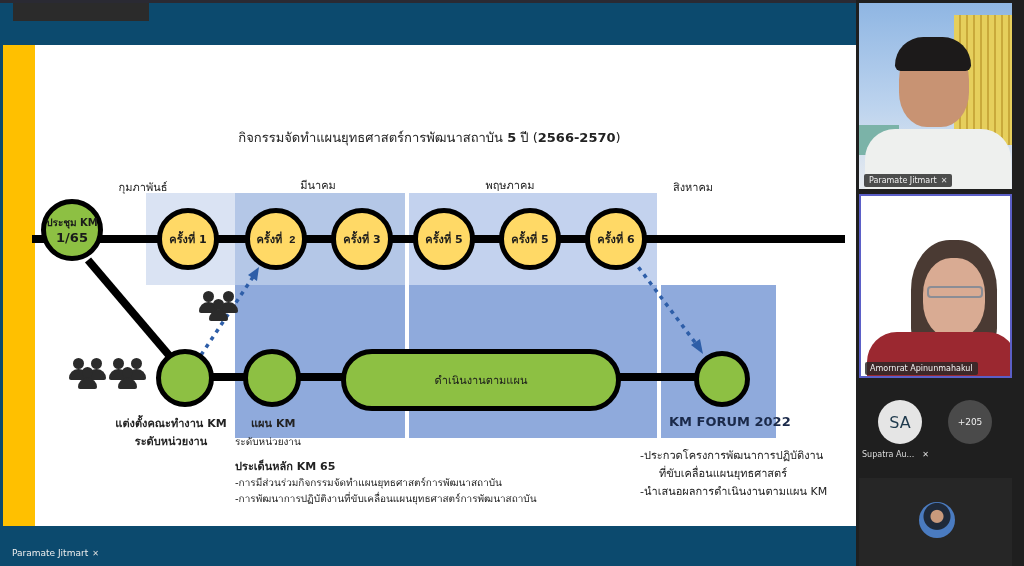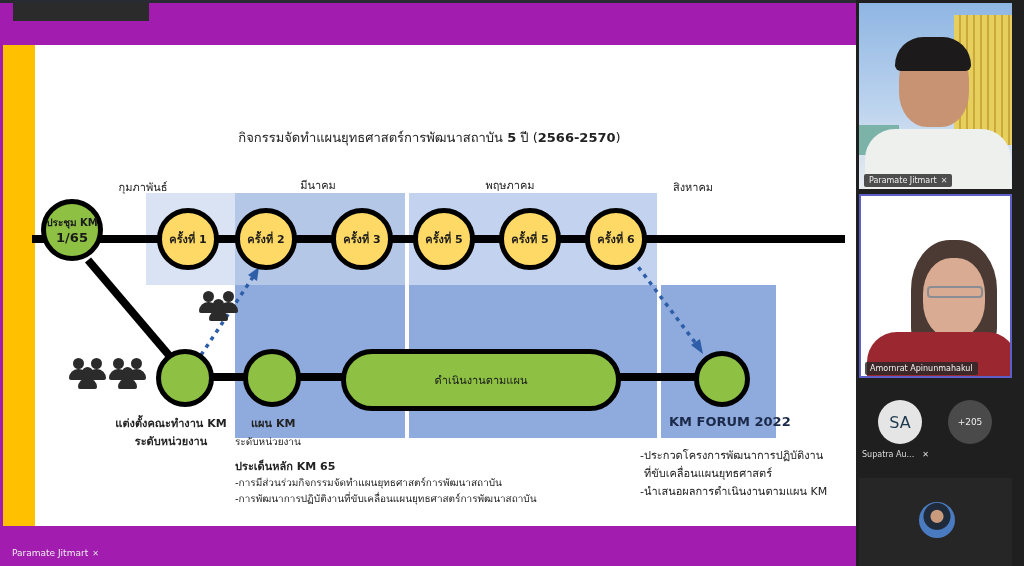--- a/index.html
+++ b/index.html
@@ -4,7 +4,7 @@
 <style>
   *{box-sizing:border-box;margin:0;padding:0;}
   html,body{width:1024px;height:566px;overflow:hidden;background:#1f1f1f;font-family:"DejaVu Sans","Liberation Sans",sans-serif;}
-  .stage{position:absolute;left:0;top:0;width:856px;height:566px;background:#a21caf;border-top:3px solid #2a2a33;}
+  .stage{position:absolute;left:0;top:0;width:856px;height:566px;background:#0c4a6e;border-top:3px solid #2a2a33;}
   .top-chip{position:absolute;left:13px;top:0;width:136px;height:18px;background:#2b2b2b;}
   .slide{position:absolute;left:3px;top:42px;width:853px;height:481px;background:#fff;overflow:hidden;}
   .accent-bar{position:absolute;left:0;top:0;width:32px;height:100%;}

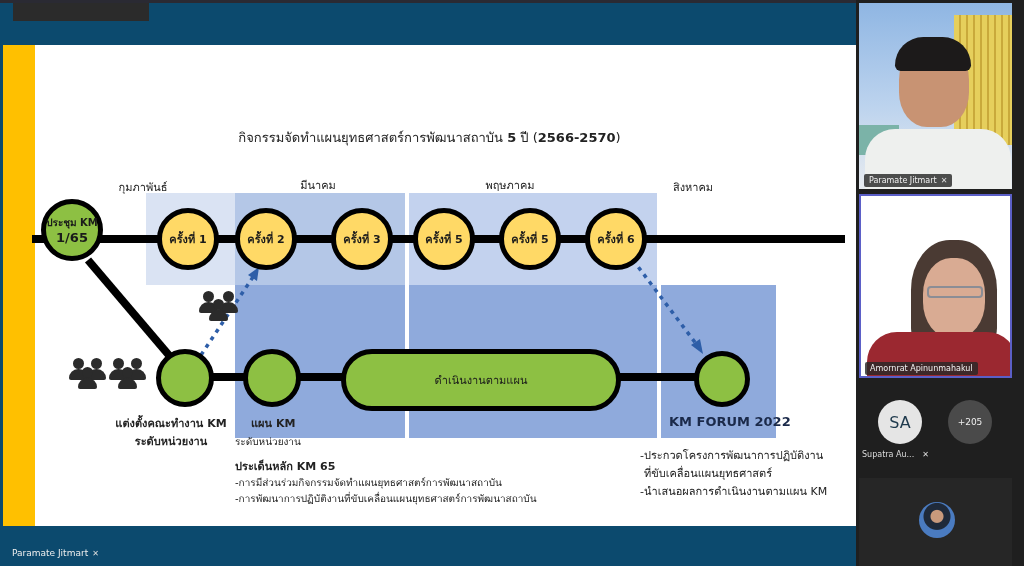--- a/index.html
+++ b/index.html
@@ -72,7 +72,7 @@
     </div>
 
     <div class="node yellow" style="left:154px;top:163px;width:62px;height:62px;">ครั้งที่ 1</div>
-    <div class="node yellow" style="left:232px;top:163px;width:62px;height:62px;">ครั้งที่ 2</div>
+    <div class="node yellow" style="left:242px;top:163px;width:62px;height:62px;font-family:Liberation Mono, monospace;">ครั้งที่ 2</div>
     <div class="node yellow" style="left:328px;top:163px;width:62px;height:62px;">ครั้งที่ 3</div>
     <div class="node yellow" style="left:410px;top:163px;width:62px;height:62px;">ครั้งที่ 5</div>
     <div class="node yellow" style="left:496px;top:163px;width:62px;height:62px;">ครั้งที่ 5</div>

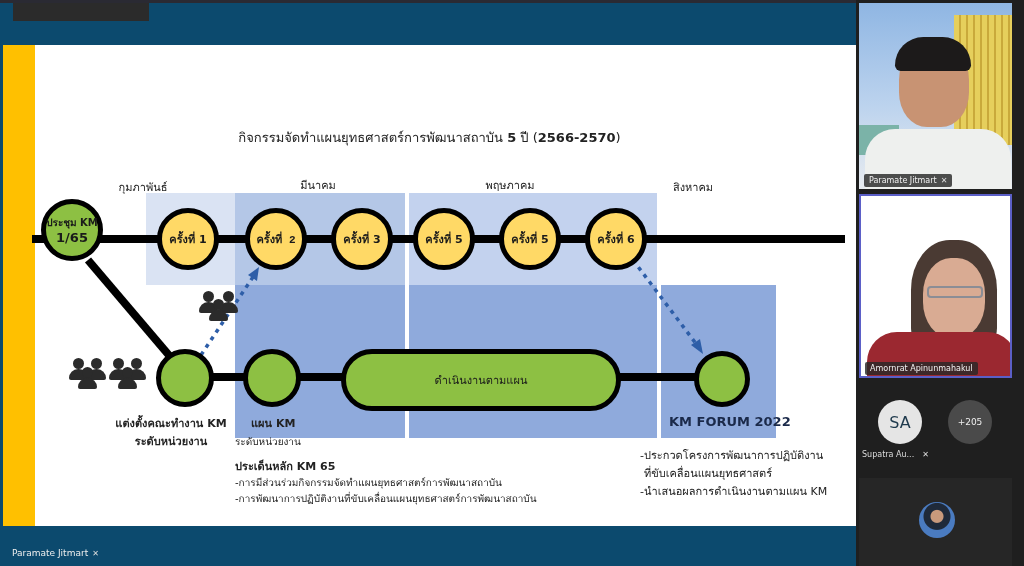--- a/index.html
+++ b/index.html
@@ -142,7 +142,7 @@
 
     <div class="note" style="left:637px;top:402px;font-size:11px;line-height:18px;">
       <div>-ประกวดโครงการพัฒนาการปฏิบัติงาน</div>
-      <div style="padding-left:4px;"> ที่ขับเคลื่อนแผนยุทธศาสตร์</div>
+      <div style="padding-left:4px;margin-left:15px;"> ที่ขับเคลื่อนแผนยุทธศาสตร์</div>
       <div>-นำเสนอผลการดำเนินงานตามแผน KM</div>
     </div>
   </div>

